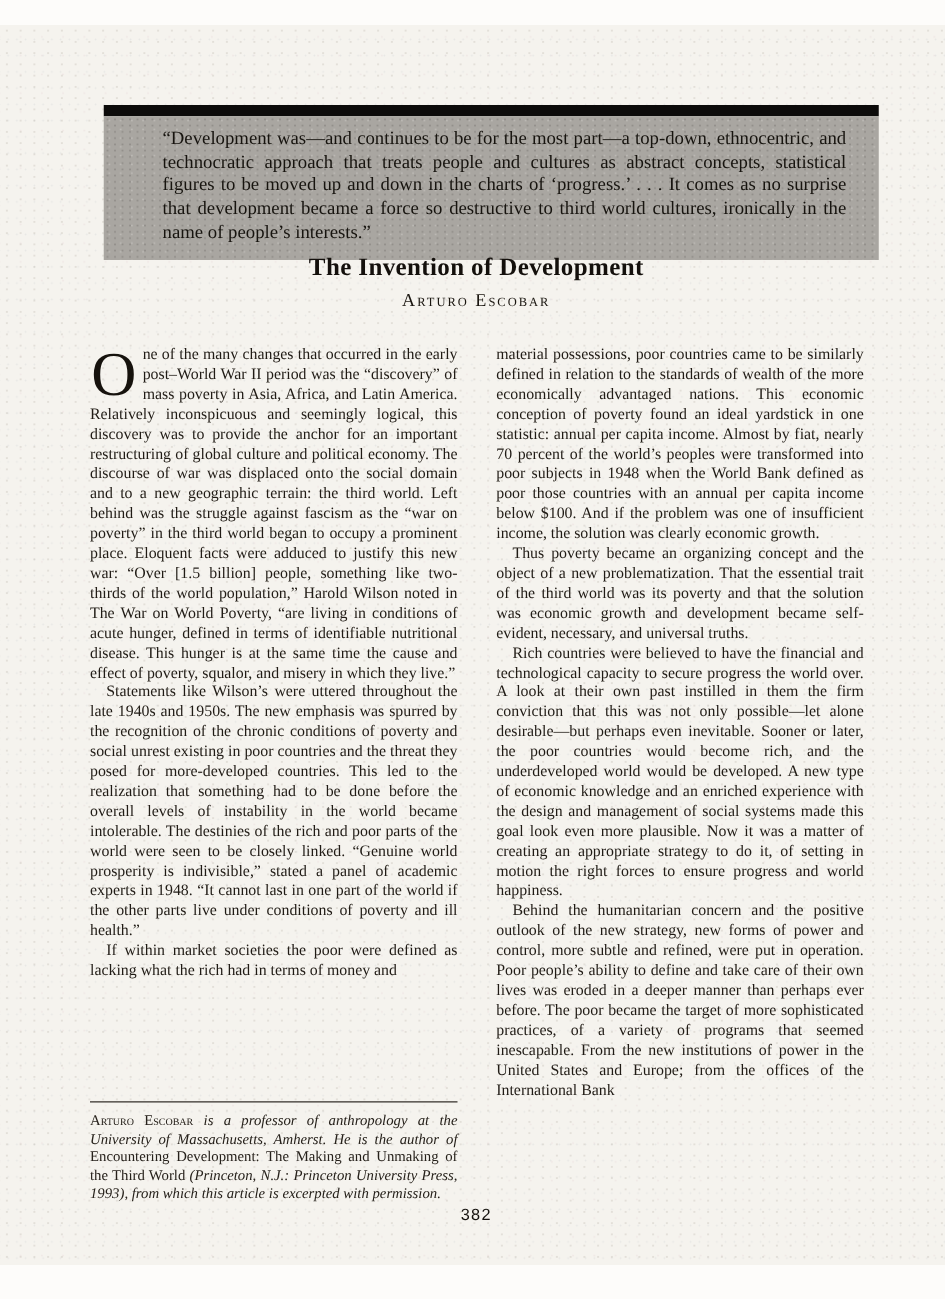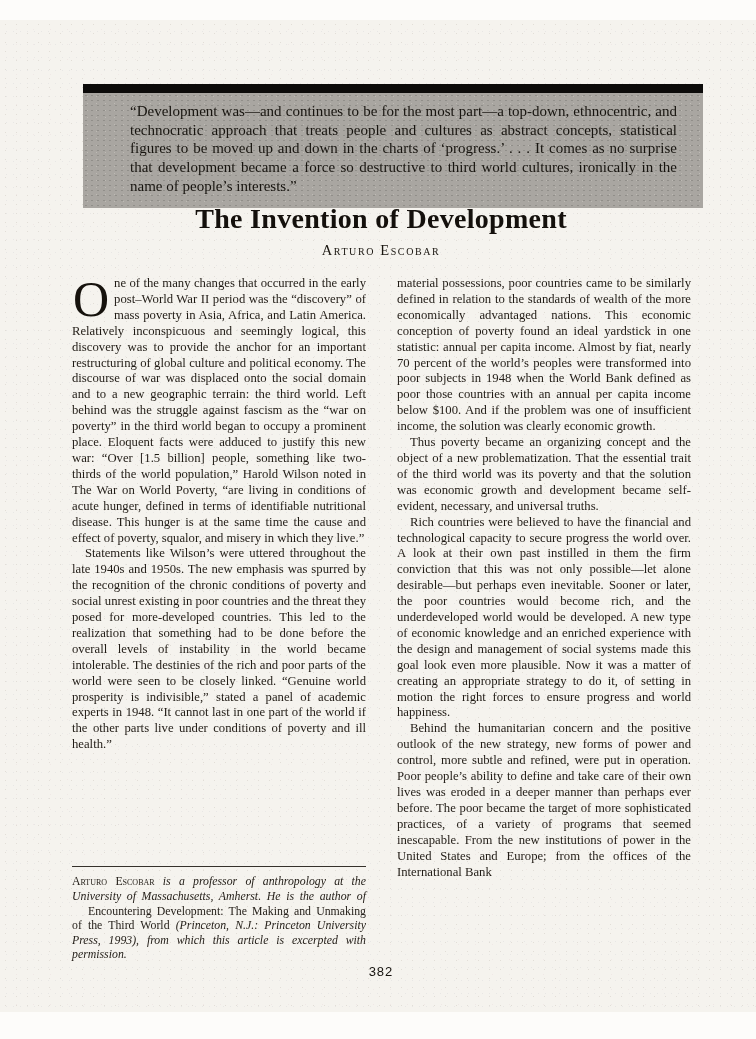--- a/index.html
+++ b/index.html
@@ -38,7 +38,7 @@
   
   .header{position:absolute;top:183px;left:0;width:620px;text-align:center;}
   .title{
-    margin:0;font-size:28px;font-weight:700;letter-spacing:0.3px;
+    margin:0;font-size:20px;font-weight:700;letter-spacing:0.3px;
     color:#14100c;font-family:"Liberation Serif", serif;
   }
   .byline{

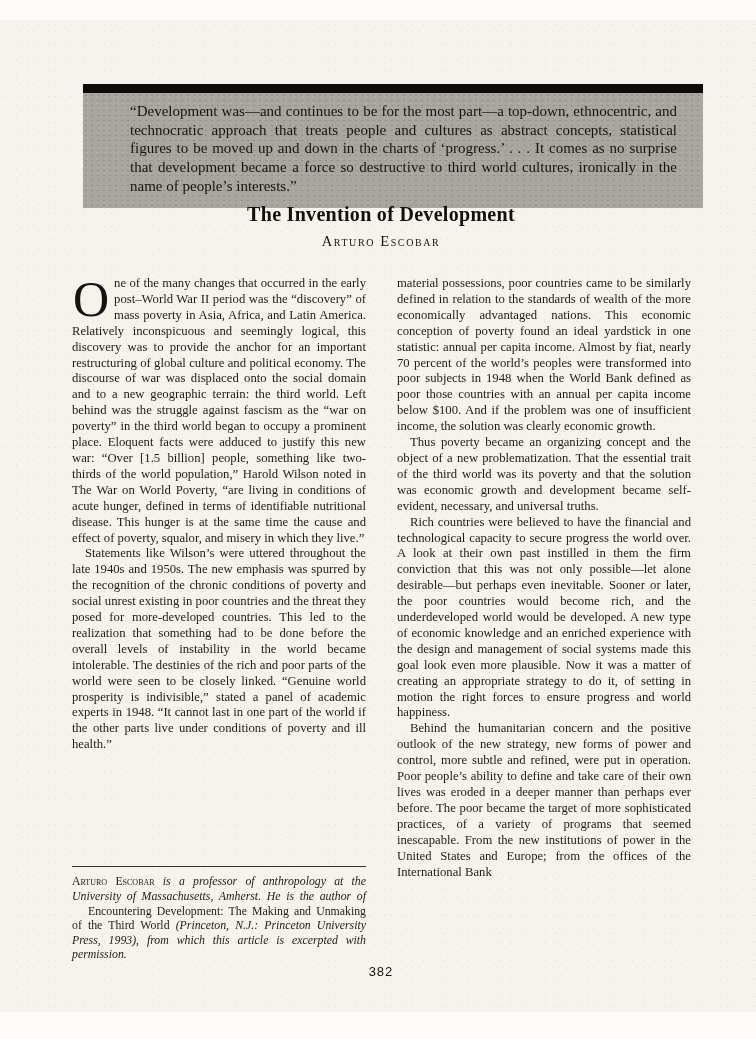--- a/index.html
+++ b/index.html
@@ -96,6 +96,7 @@
       <div class="col col-left">
         <p><span class="dropcap">O</span><span>ne of the many changes that occurred in the early post–World War II period was the “discovery” of mass poverty in Asia, Africa, and Latin America. Relatively inconspicuous and seemingly logical, this discovery was to provide the anchor for an important restructuring of global culture and political economy. The discourse of war was displaced onto the social domain and to a new geographic terrain: the third world. Left behind was the struggle against fascism as the “war on poverty” in the third world began to occupy a prominent place. Eloquent facts were adduced to justify this new war: “Over [1.5 billion] people, something like two-thirds of the world population,” Harold Wilson noted in </span><span class="ital">The War on World Poverty</span><span>, “are living in conditions of acute hunger, defined in terms of identifiable nutritional disease. This hunger is at the same time the cause and effect of poverty, squalor, and misery in which they live.”</span></p>
         <p class="indent">Statements like Wilson’s were uttered throughout the late 1940s and 1950s. The new emphasis was spurred by the recognition of the chronic conditions of poverty and social unrest existing in poor countries and the threat they posed for more-developed countries. This led to the realization that something had to be done before the overall levels of instability in the world became intolerable. The destinies of the rich and poor parts of the world were seen to be closely linked. “Genuine world prosperity is indivisible,” stated a panel of academic experts in 1948. “It cannot last in one part of the world if the other parts live under conditions of poverty and ill health.”</p>
+        <p class="indent">If within market societies the poor were defined as lacking what the rich had in terms of money and</p>
         <footer class="footnote"><span class="sc">Arturo Escobar</span><i> is a professor of anthropology at the University of Massachusetts, Amherst. He is the author of </i><span class="roman">Encountering Development: The Making and Unmaking of the Third World</span><i> (Princeton, N.J.: Princeton University Press, 1993), from which this article is excerpted with permission.</i></footer>
       </div>
       <div class="col col-right">

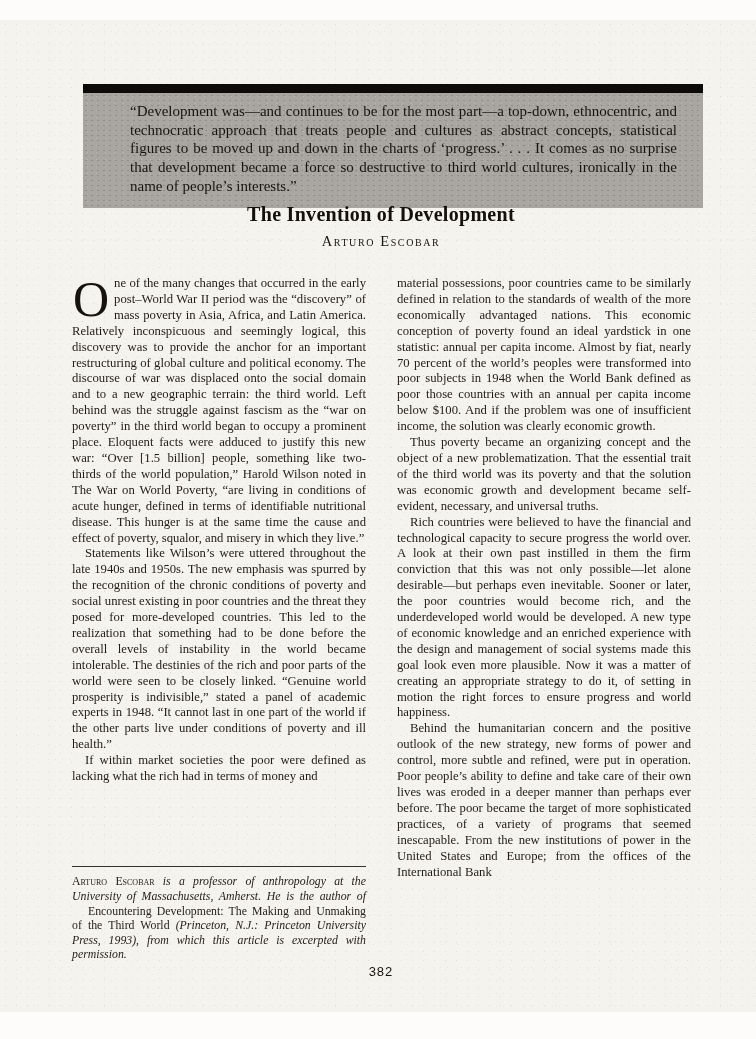--- a/index.html
+++ b/index.html
@@ -67,7 +67,7 @@
     font-size:11.8px;line-height:14.6px;text-align:justify;color:#26211b;
   }
   .footnote .sc{font-variant:small-caps;font-style:normal;}
-  .footnote .roman{font-style:normal;margin-left:16px;}
+  .footnote .roman{font-style:normal;}
 
   
   .pagenum{

